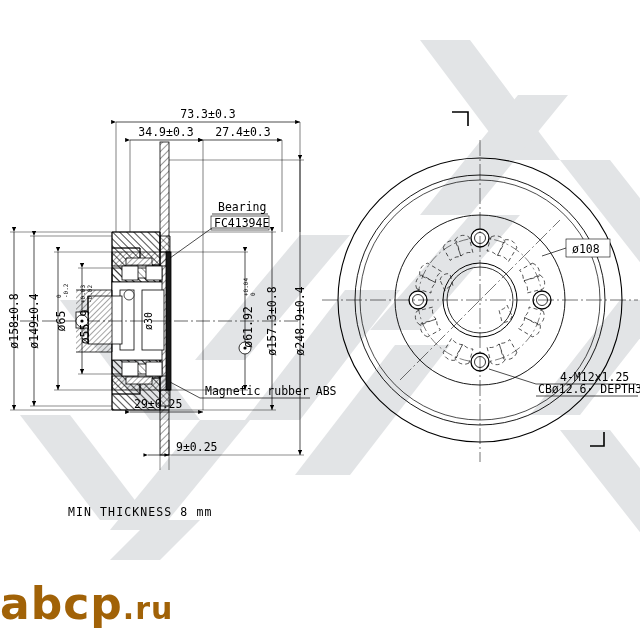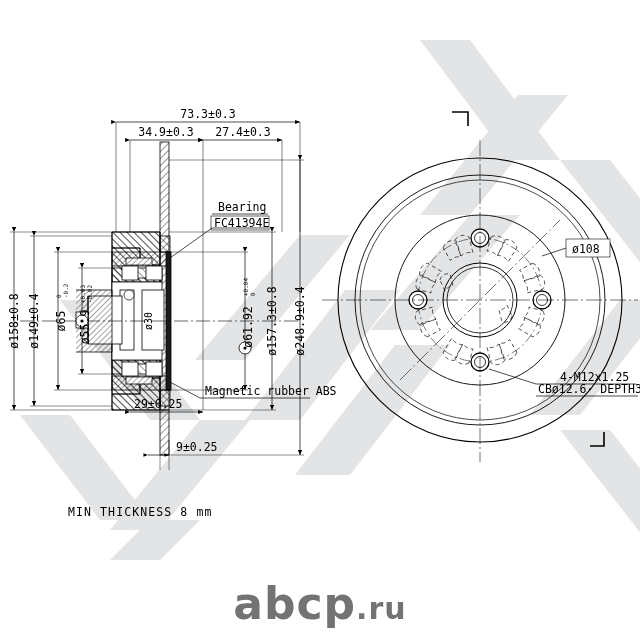--- a/index.html
+++ b/index.html
@@ -9,9 +9,9 @@
   #stage svg{position:absolute;left:0;top:0;}
   .wm{position:absolute;color:#e0e2e4;user-select:none;}
   #wm-diag{left:-20px;top:-40px;width:700px;height:560px;}
-  #wm-abcp{left:0;top:578px;width:640px;text-align:center;
+  #wm-abcp{left:0;top:578px;width:640px;text-align:left;
            font-family:"DejaVu Sans","Liberation Sans",sans-serif;
-           font-size:44px;font-weight:bold;letter-spacing:1px;color:#737373;}
+           font-size:44px;font-weight:bold;letter-spacing:1px;color:#a16207;}
   #wm-abcp .ru{font-size:30px;}
 </style>
 </head>

